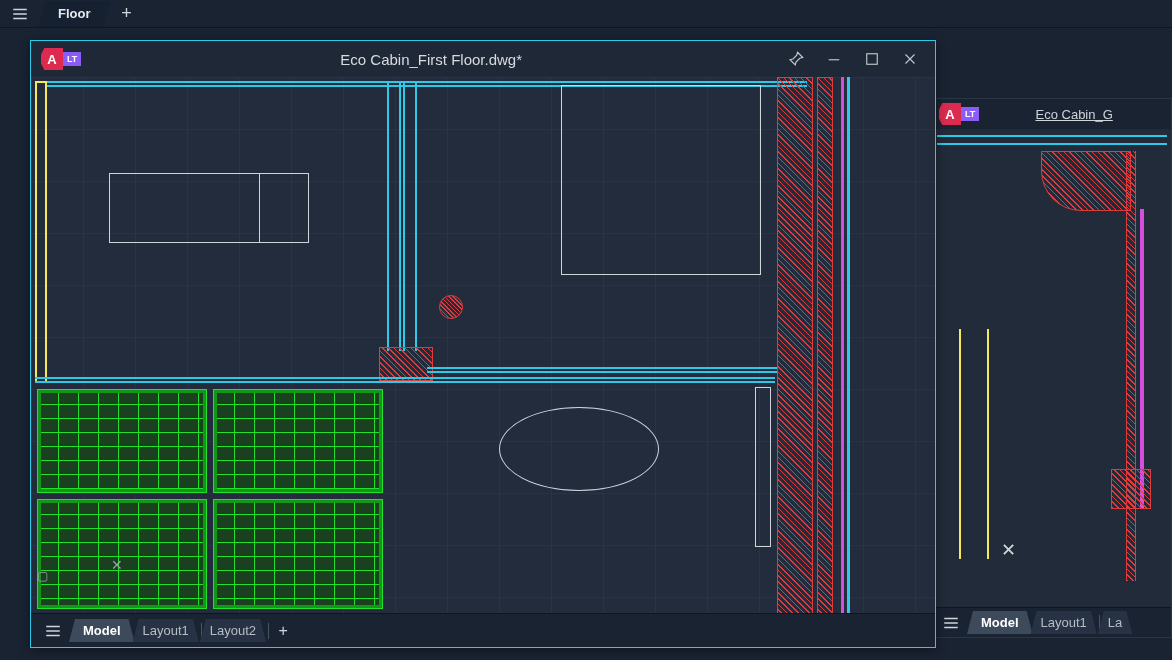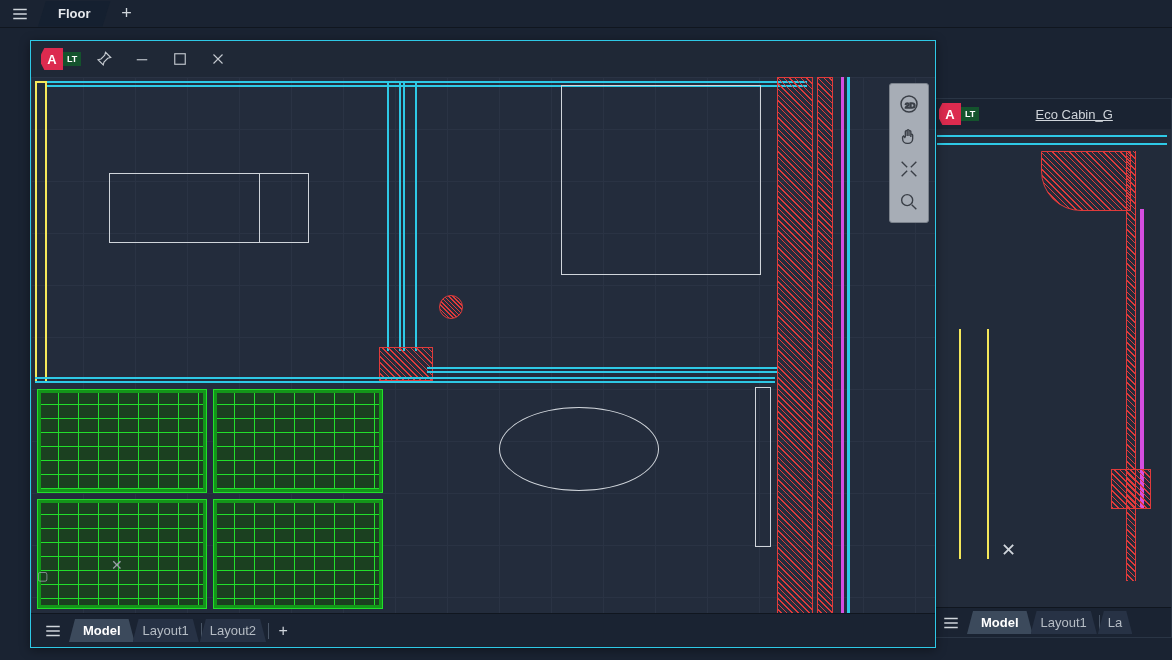--- a/index.html
+++ b/index.html
@@ -40,7 +40,7 @@
     clip-path: polygon(0 30%, 15% 0, 100% 0, 100% 100%, 15% 100%, 0 70%);
   }
   .app-badge .lt {
-    background:#14532d; color:#fff; font-size:9px; font-weight:700;
+    background:#8b5cf6; color:#fff; font-size:9px; font-weight:700;
     padding:2px 4px; height:14px; display:flex; align-items:center;
   }
   .bg-window .title { flex:1; font-size:13px; text-align:center; color:#cfd4da; overflow:hidden; white-space:nowrap;text-decoration:underline; }

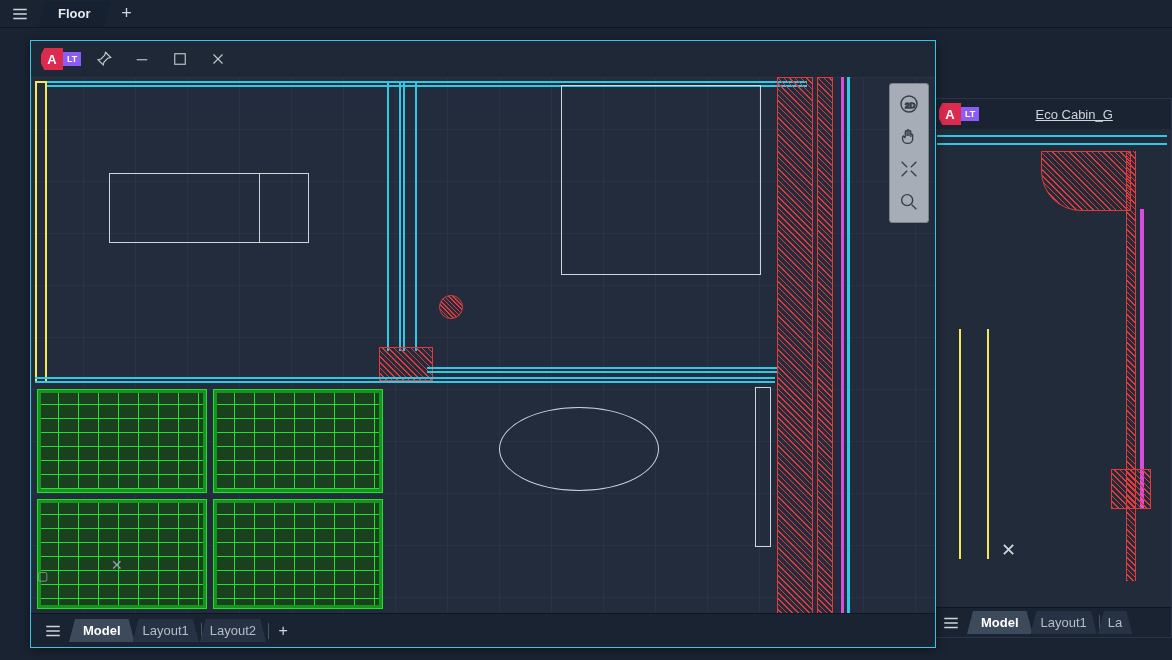--- a/index.html
+++ b/index.html
@@ -170,6 +170,7 @@
         <span class="a">A</span>
         <span class="lt">LT</span>
       </span>
+      <div class="title">Eco Cabin_First Floor.dwg*</div>
       <div class="tb-btn">
         <svg class="ico" viewBox="0 0 24 24">
             <path d="M14 3l7 7-4 1-5 5-1 4-7-7 4-1 5-5z"></path>

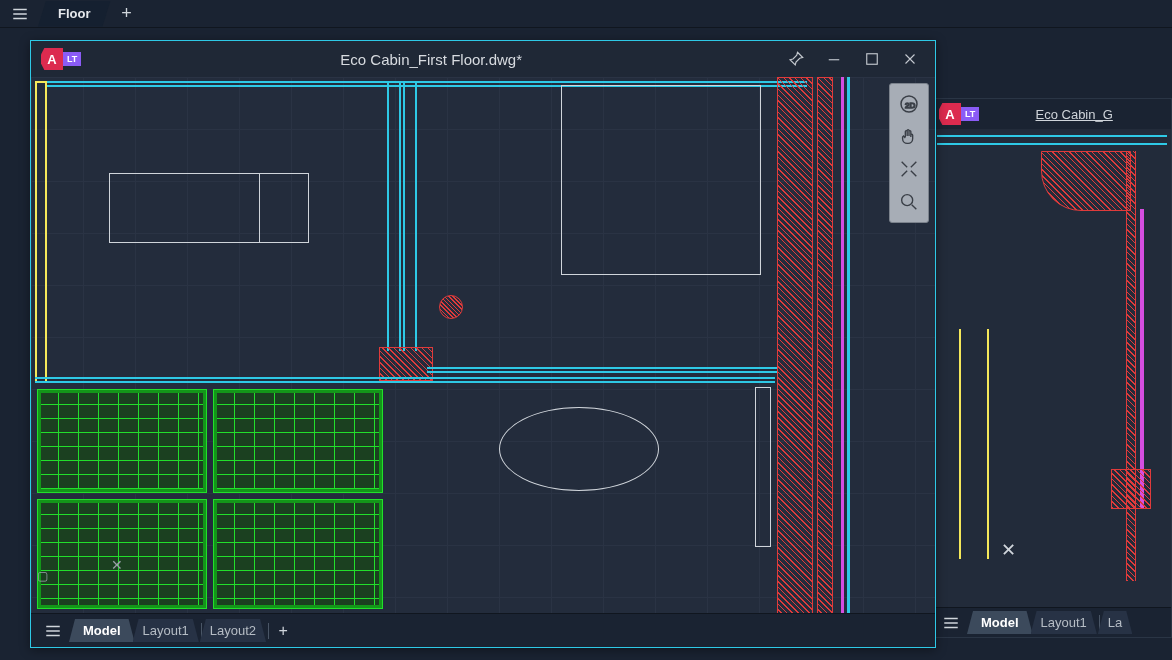--- a/index.html
+++ b/index.html
@@ -232,30 +232,6 @@
       <div class="dwg" style="left:80px;top:480px;color:#9aa1a9;font-size:14px;">✕</div>
       <div class="dwg" style="left:6px;top:492px;color:#9aa1a9;font-size:12px;">▢</div>
 
-      <div class="nav-widget">
-        <div>
-          <svg width="24" height="24" viewBox="0 0 24 24" fill="none" stroke="#3a3f47" stroke-width="1.5">
-            <circle cx="12" cy="12" r="8"></circle>
-              <text x="8" y="16" font-size="8" fill="#3a3f47">2D</text>
-          </svg>
-        </div>
-        <div>
-          <svg width="22" height="22" viewBox="0 0 24 24" fill="none" stroke="#3a3f47" stroke-width="1.5">
-            <path d="M8 12V6a1 1 0 112 0v5M10 11V5a1 1 0 112 0v6M12 11V6a1 1 0 112 0v5M14 12v-2a1 1 0 112 0v4a5 5 0 01-5 5h-1a5 5 0 01-5-5v-2l1-1 2 2"></path>
-          </svg>
-        </div>
-        <div>
-          <svg width="22" height="22" viewBox="0 0 24 24" fill="none" stroke="#3a3f47" stroke-width="1.5">
-            <path d="M4 4l6 6M20 4l-6 6M4 20l6-6M20 20l-6-6"></path>
-          </svg>
-        </div>
-        <div>
-          <svg width="22" height="22" viewBox="0 0 24 24" fill="none" stroke="#3a3f47" stroke-width="1.5">
-            <circle cx="10" cy="10" r="6"></circle>
-              <path d="M15 15l5 5"></path>
-          </svg>
-        </div>
-      </div>
     </div>
 
     <div class="bottombar">

